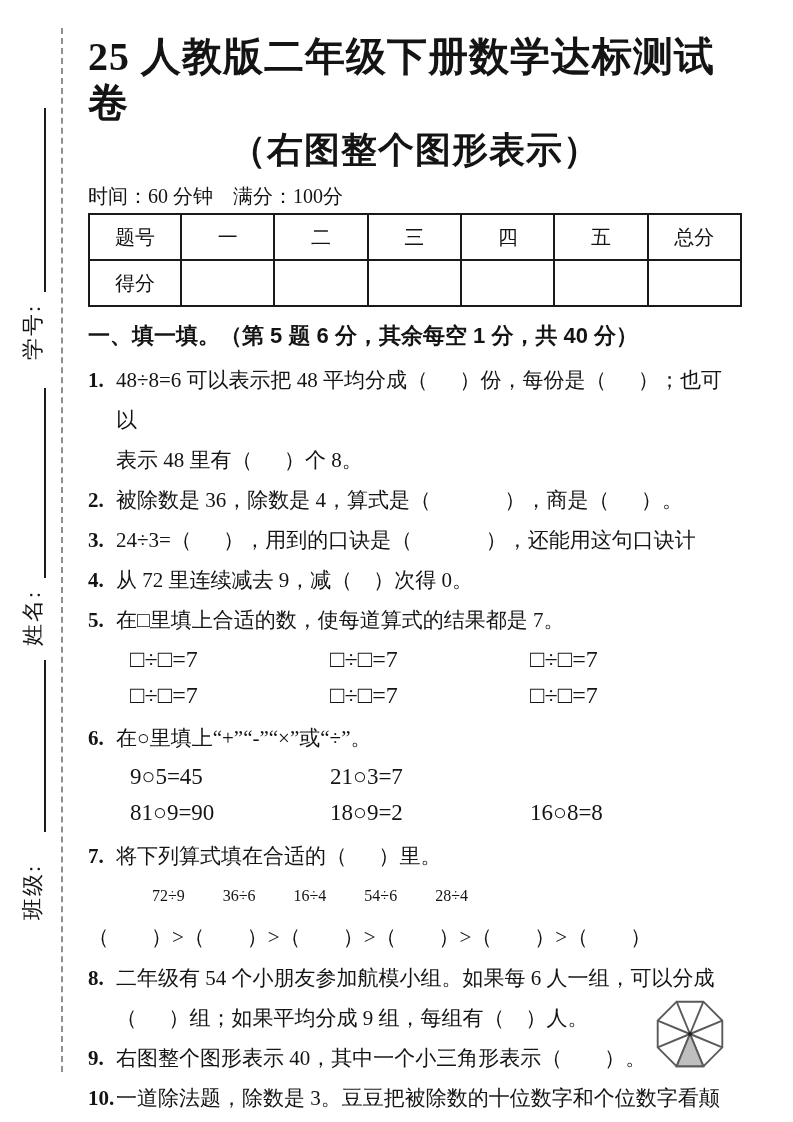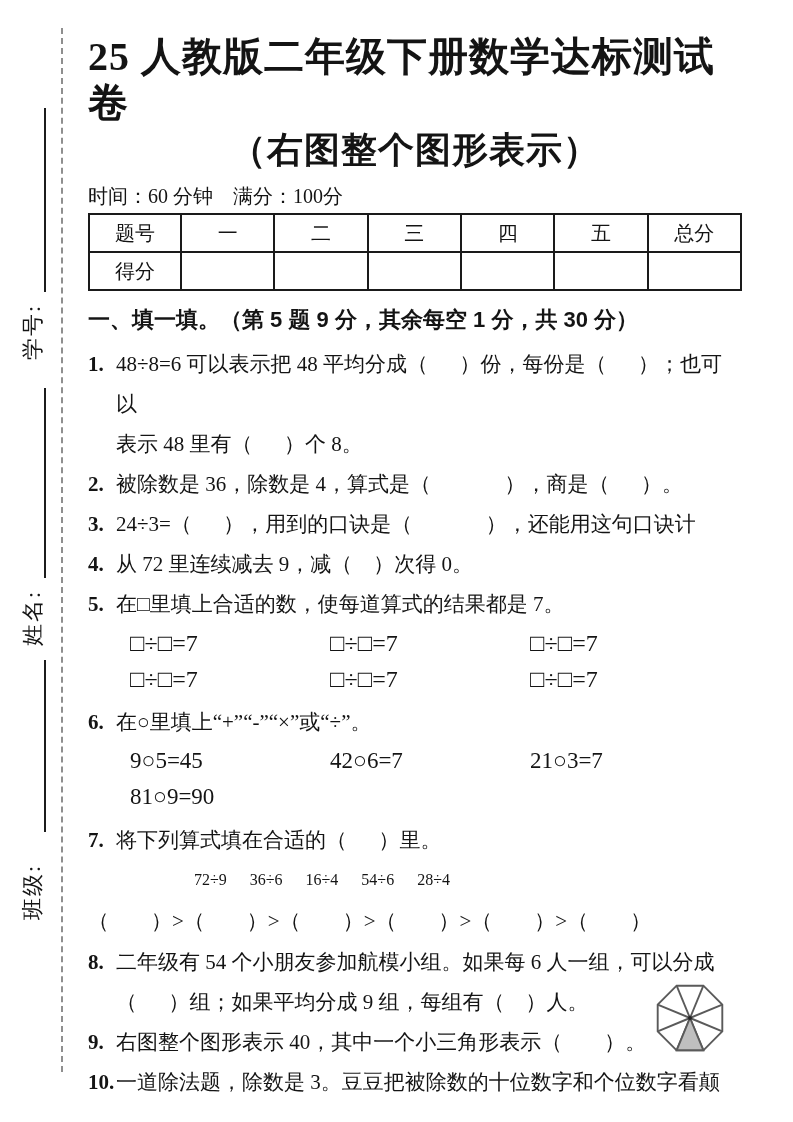--- a/index.html
+++ b/index.html
@@ -47,7 +47,7 @@
   }
   table.score { width: 100%; border-collapse: collapse; table-layout: fixed; }
   table.score td {
-    border: 2.5px solid #1a1a1a; height: 38px;
+    border: 2.5px solid #1a1a1a; height: 46px;
     text-align: center; font-size: 20px;
   }
   .sec-heading {

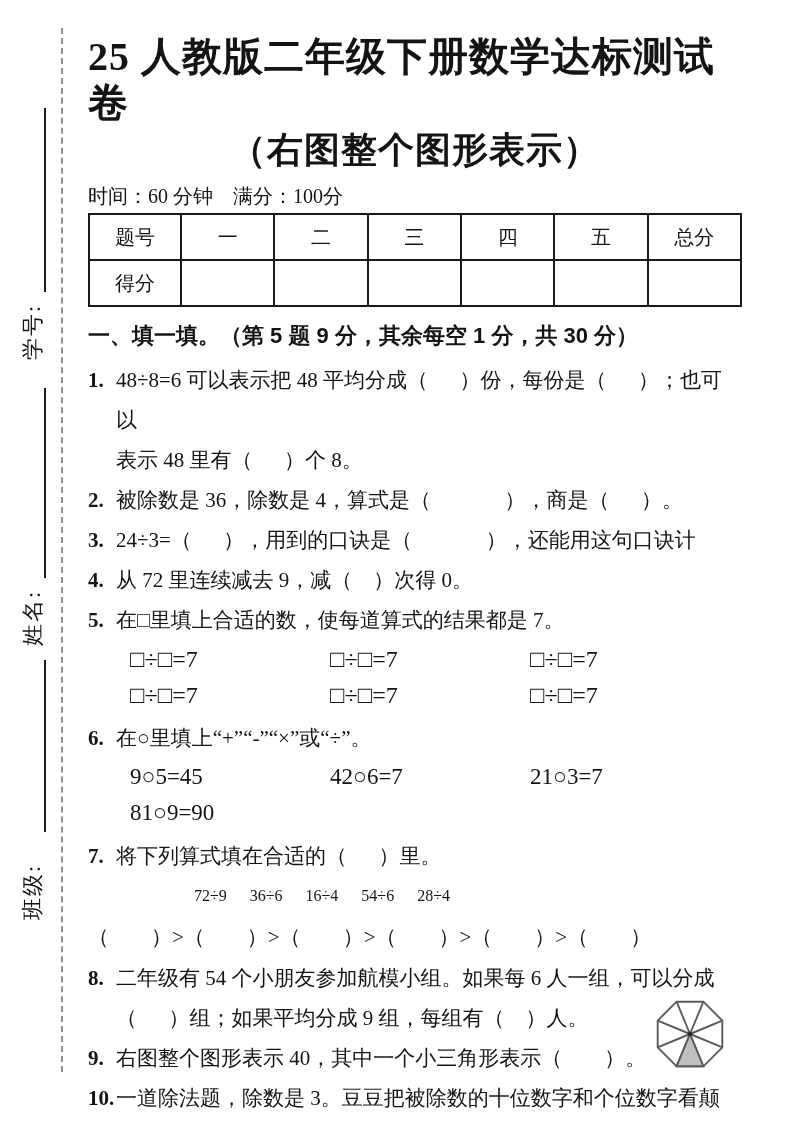--- a/index.html
+++ b/index.html
@@ -119,7 +119,7 @@
   </tbody>
     </table>
 
-  <div class="sec-heading">一、填一填。（第 5 题 9 分，其余每空 1 分，共 30 分）</div>
+  <div class="sec-heading">一、填一填。（第 5 题 6 分，其余每空 1 分，共 40 分）</div>
 
   <div class="q">
     <span class="qnum">1.</span>

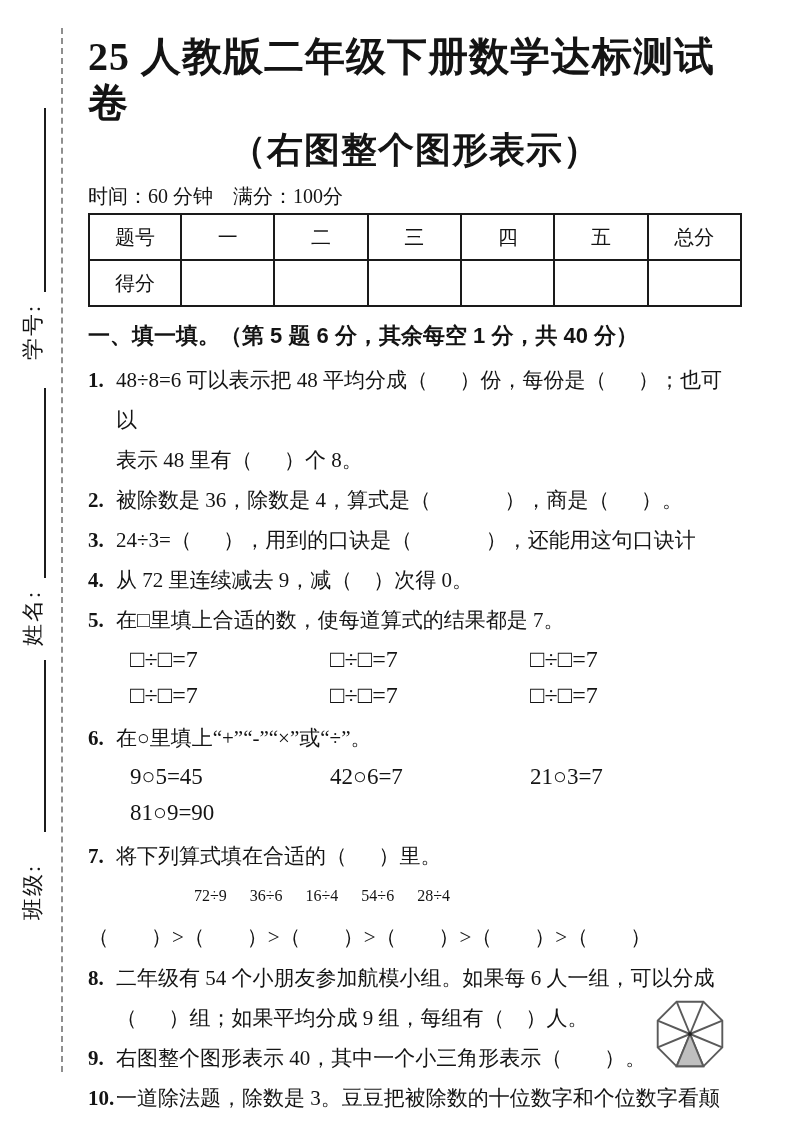--- a/index.html
+++ b/index.html
@@ -175,7 +175,6 @@
   </div>
   <div class="grid-row">
     <span class="cell">9○5=45</span>
-    <span class="cell">42○6=7</span>
     <span class="cell">21○3=7</span>
   </div>
   <div class="grid-row">

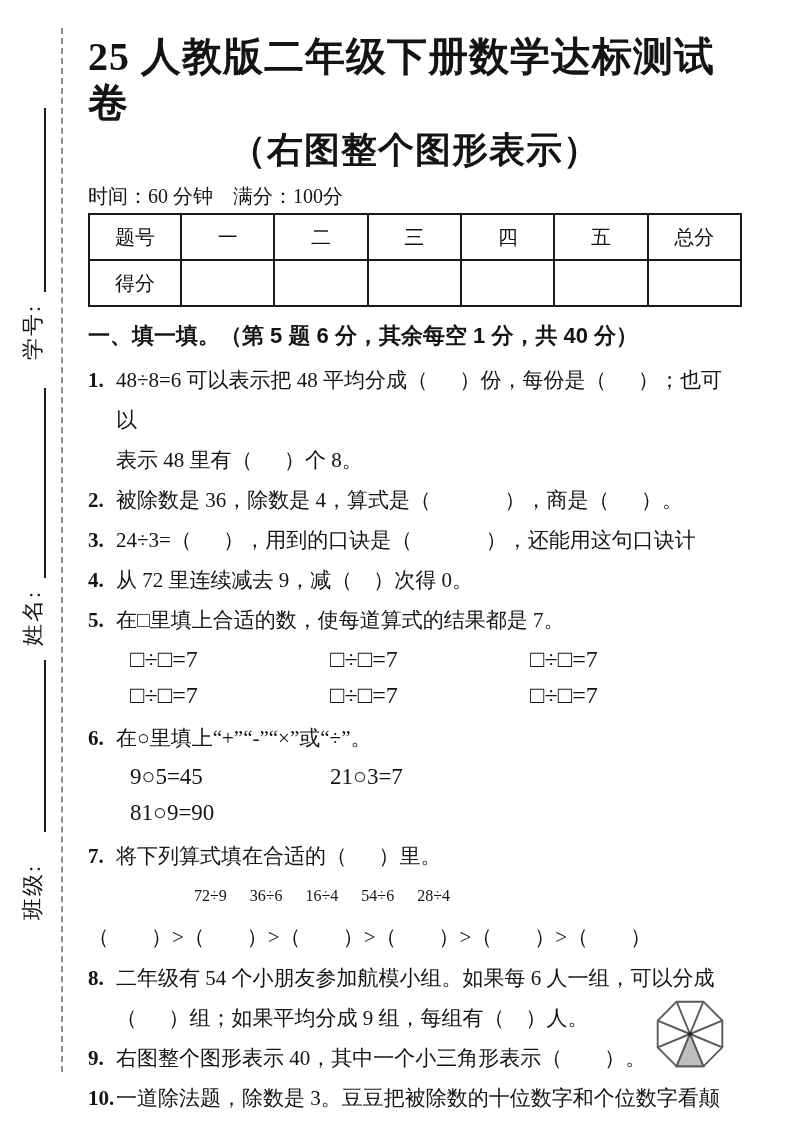--- a/index.html
+++ b/index.html
@@ -179,6 +179,7 @@
   </div>
   <div class="grid-row">
     <span class="cell">81○9=90</span>
+    <span class="cell">18○9=2</span>
   </div>
 
   <div class="q" style="margin-top:6px;">

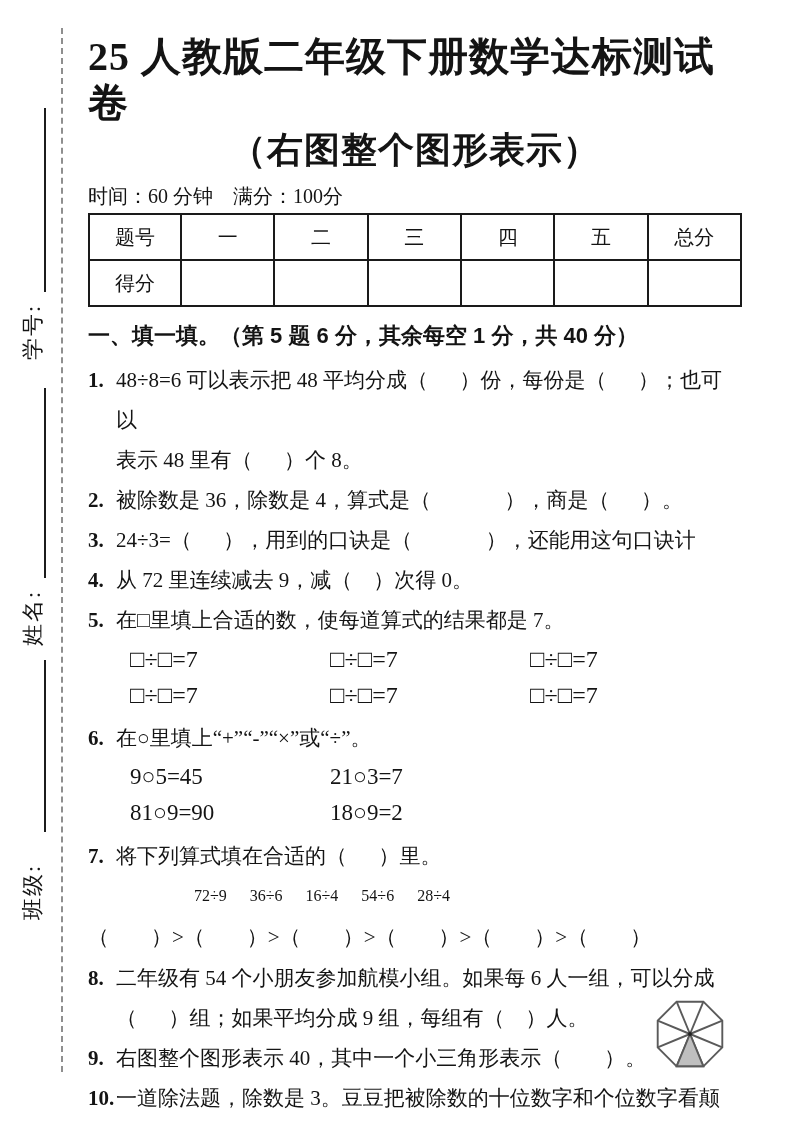--- a/index.html
+++ b/index.html
@@ -180,6 +180,7 @@
   <div class="grid-row">
     <span class="cell">81○9=90</span>
     <span class="cell">18○9=2</span>
+    <span class="cell">16○8=8</span>
   </div>
 
   <div class="q" style="margin-top:6px;">

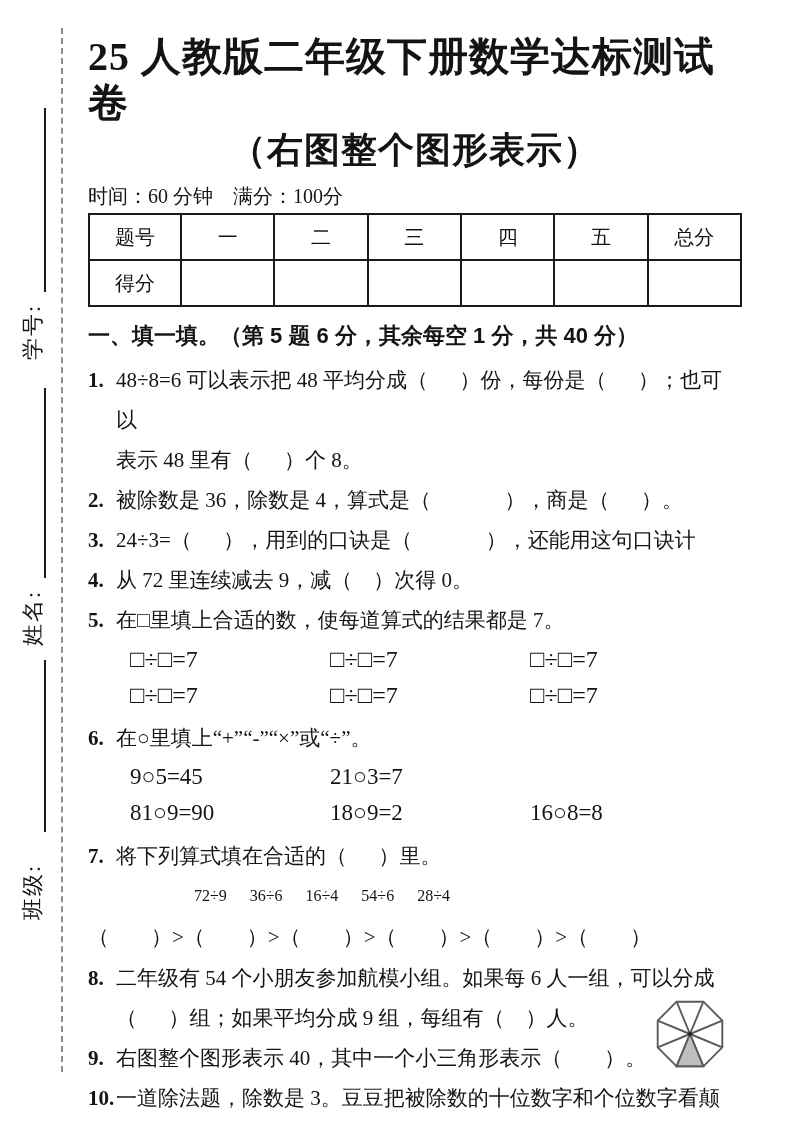--- a/index.html
+++ b/index.html
@@ -63,7 +63,7 @@
   .grid-row { display: flex; margin-left: 42px; margin-top: 2px; line-height: 34px; }
   .grid-row .cell { width: 200px; font-size: 23px; white-space: pre-wrap; }
   .eq-row .cell { font-size: 24px; }
-  .expr-row { display: flex; gap: 23px; margin-left: 106px; line-height: 40px; white-space: pre-wrap; }
+  .expr-row { display: flex; gap: 38px; margin-left: 64px; line-height: 40px; white-space: pre-wrap; }
   .cmp { margin-left: 0px; line-height: 42px; white-space: pre-wrap; font-size: 21px; }
   .octagon-wrap { position: absolute; right: 14px; top: -42px; width: 76px; height: 76px; }
   .octagon-wrap svg { width: 100%; height: 100%; display: block; }

